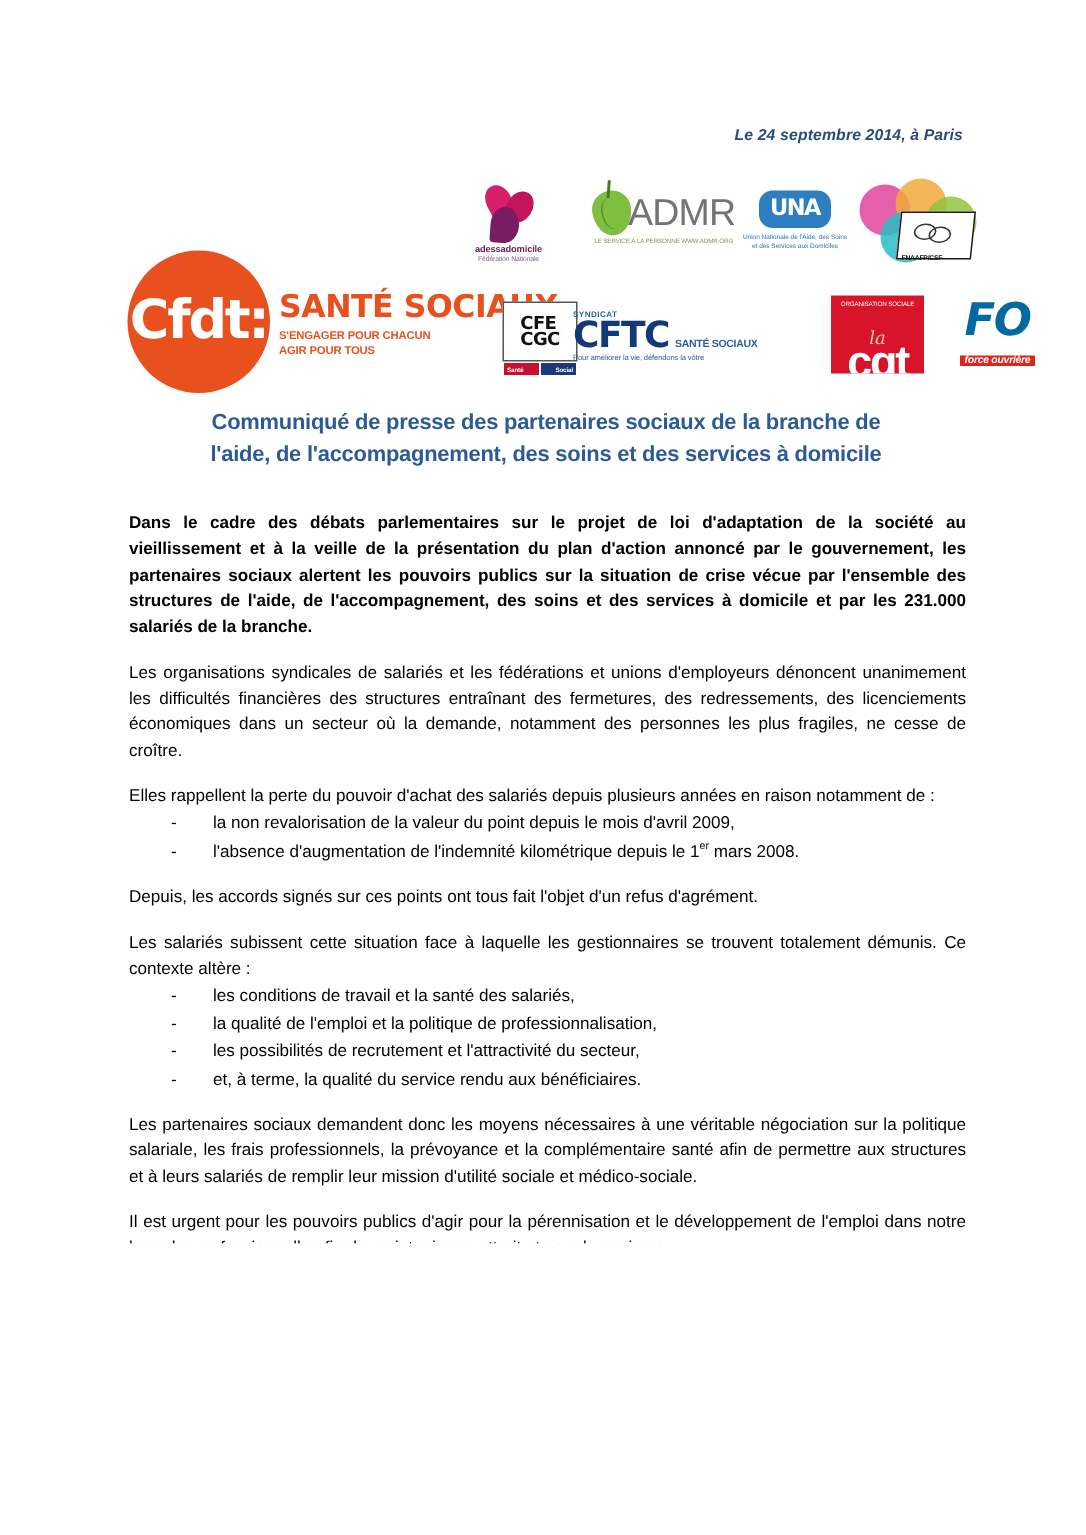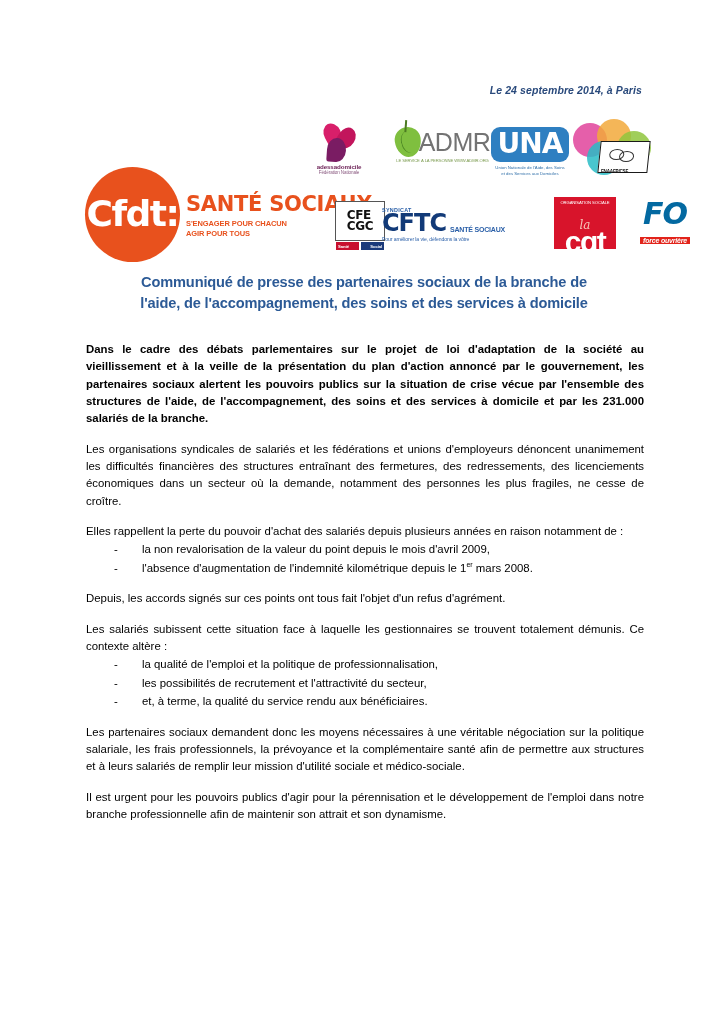--- a/index.html
+++ b/index.html
@@ -151,7 +151,7 @@
     padding: 3px 7px 4px 7px;
   }
   .una-mark span {
-    color: #ffffff; font-size: 28px; font-weight: bold; letter-spacing: -1px;
+    color: #ffffff; font-size: 15px; font-weight: bold; letter-spacing: -1px;
     line-height: 1; font-family: "DejaVu Sans", sans-serif;
   }
   .una-sub { font-size: 4.3px; color: #2e6ea8; margin-top: 3px; line-height: 1.35; }

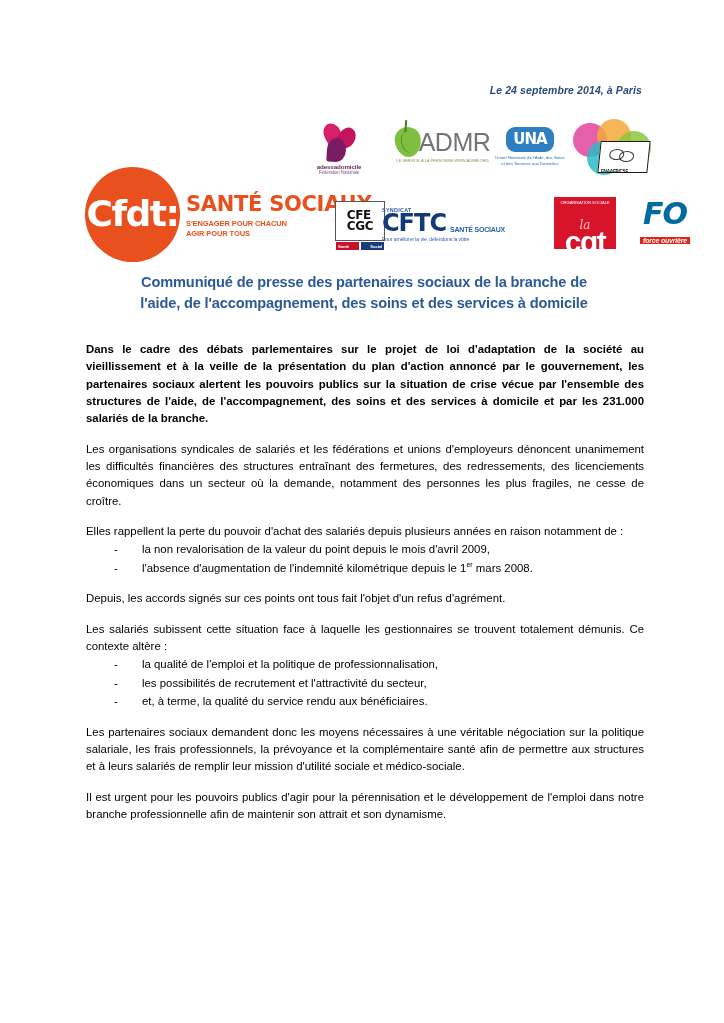--- a/index.html
+++ b/index.html
@@ -428,6 +428,7 @@
     <p>Depuis, les accords signés sur ces points ont tous fait l'objet d'un refus d'agrément.</p>
     <p class="tight">Les salariés subissent cette situation face à laquelle les gestionnaires se trouvent totalement démunis. Ce contexte altère :</p>
     <ul>
+      <li>les conditions de travail et la santé des salariés,</li>
       <li>la qualité de l'emploi et la politique de professionnalisation,</li>
       <li>les possibilités de recrutement et l'attractivité du secteur,</li>
       <li>et, à terme, la qualité du service rendu aux bénéficiaires.</li>

